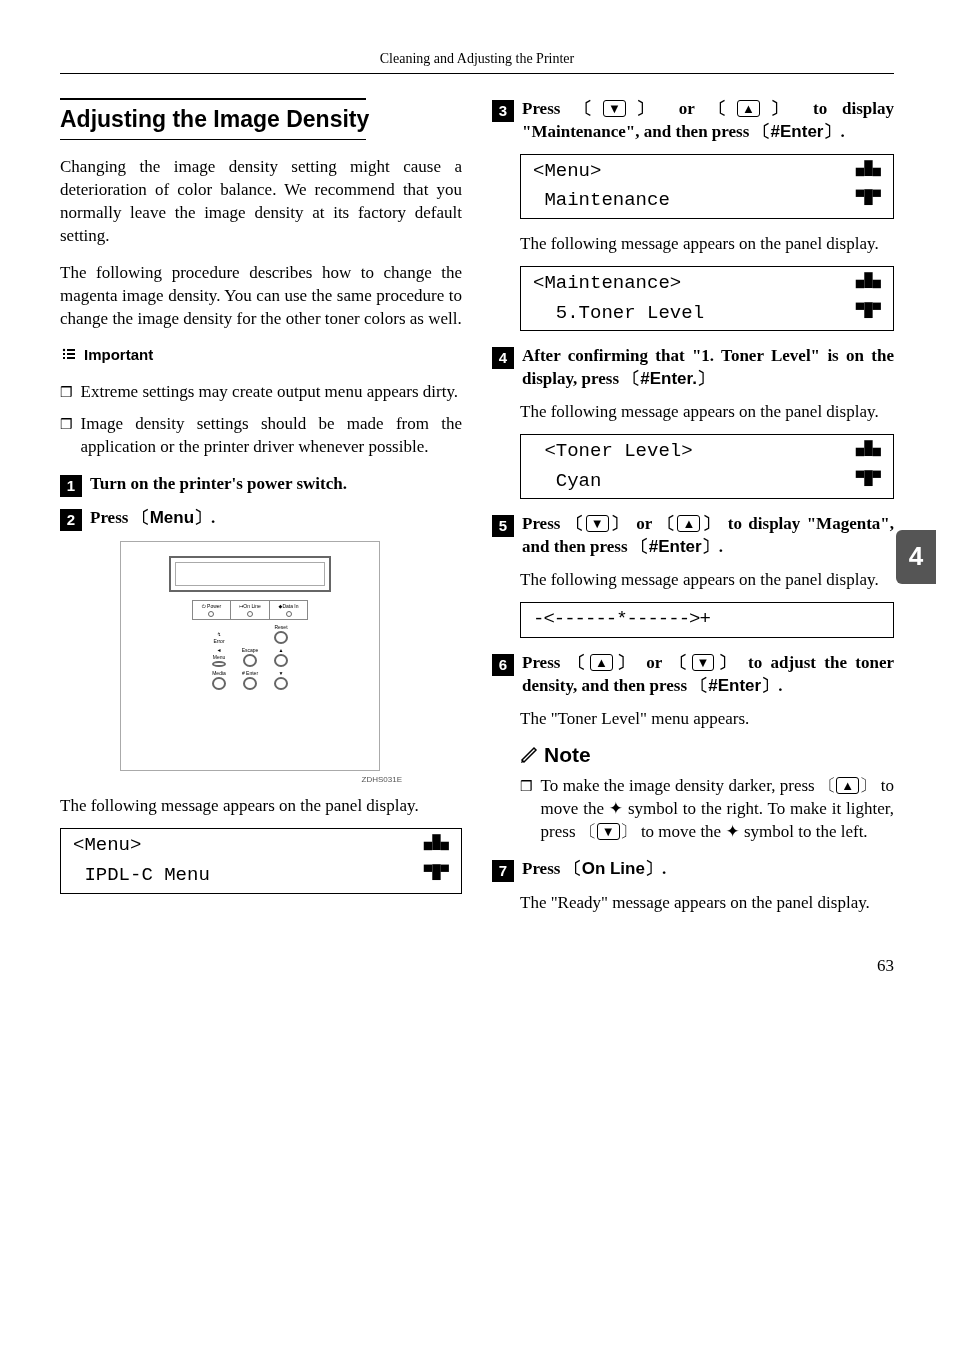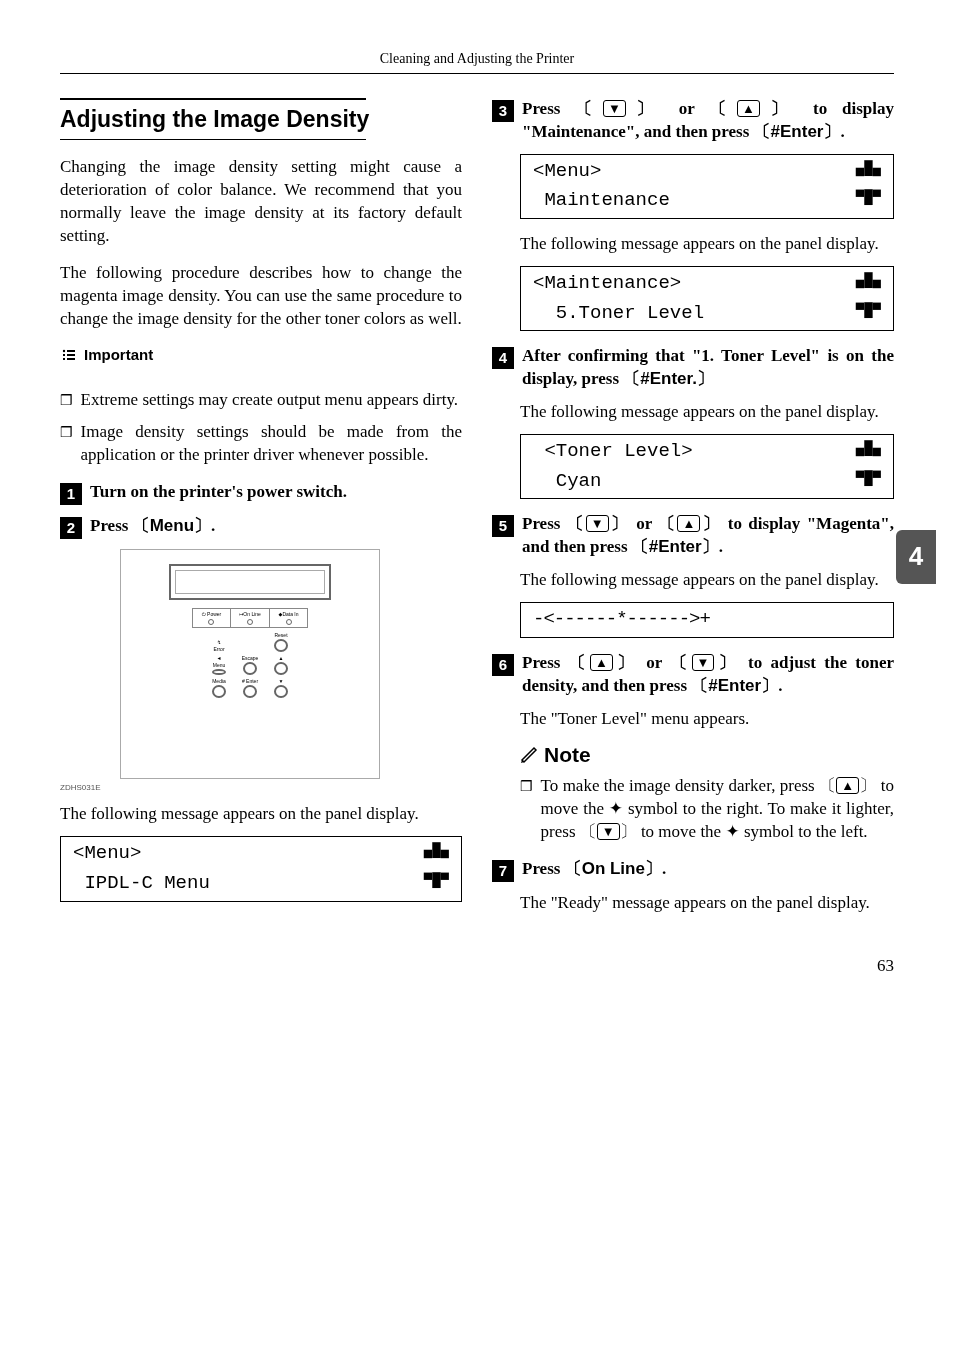--- a/index.html
+++ b/index.html
@@ -25,7 +25,7 @@
   }
   .section-rule-bottom { border: none; border-top: 1px solid #000; margin: 0 0 16px 0; width: 76%; }
   p.body { font-size: 17px; text-align: justify; margin: 0 0 14px 0; }
-  .important-head { display: flex; align-items: center; gap: 6px; font-family: Helvetica, Arial, sans-serif; font-weight: bold; font-size: 15px; margin-bottom: 24px; }
+  .important-head { display: flex; align-items: flex-start; gap: 6px; font-family: Helvetica, Arial, sans-serif; font-weight: bold; font-size: 15px; margin-bottom: 16px; }
   .important-head .icon, .note-head .icon { display:inline-flex; width:18px; height:18px; }
   .bullet-list { list-style: none; padding: 0; margin: 0 0 14px 0; }
   .bullet-list li { display: flex; gap: 8px; font-size: 17px; text-align: justify; margin-bottom: 8px; align-items: flex-start; }

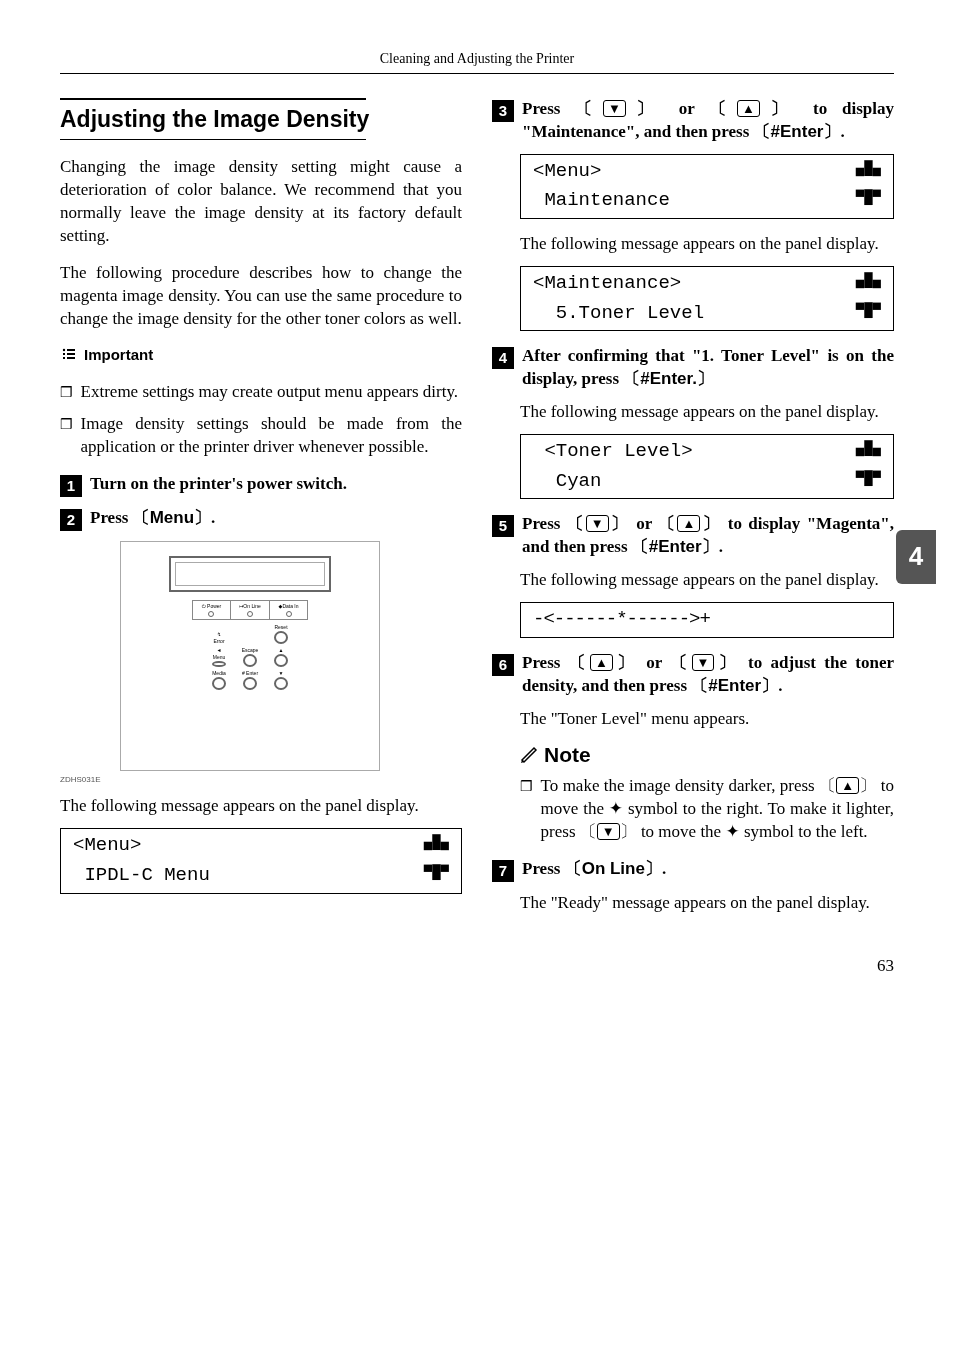--- a/index.html
+++ b/index.html
@@ -57,7 +57,7 @@
     padding: 14px 48px 10px;
     display:flex; flex-direction:column; align-items:center; justify-content:flex-start;
   }
-  .hw-caption { font-size: 8px; font-family: Helvetica, Arial, sans-serif; margin: 0 60px 10px 0; color:#555}
+  .hw-caption { font-size: 8px; font-family: Helvetica, Arial, sans-serif; text-align:right; margin: 0 60px 10px 0; color:#555}
   .display-frame{ border:2px solid #666; padding:4px; width:100%; margin-bottom:8px }
   .display-inner{ border:1px solid #aaa; height:24px }
   .lamp-row{display:flex; border:1px solid #888; font-size:5px; font-family:Helvetica,Arial,sans-serif; width:72%; align-self:center}

